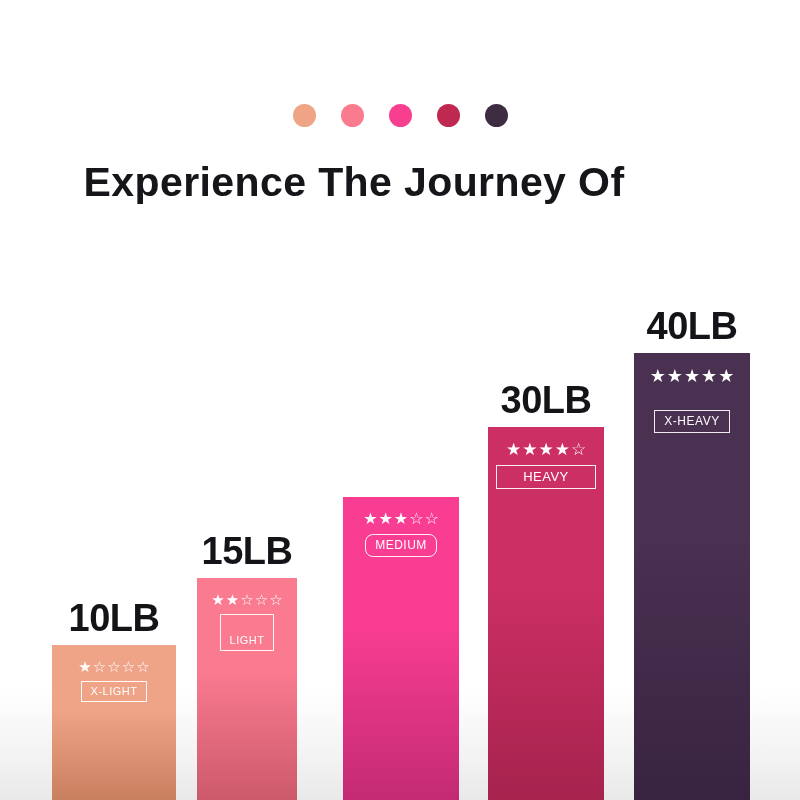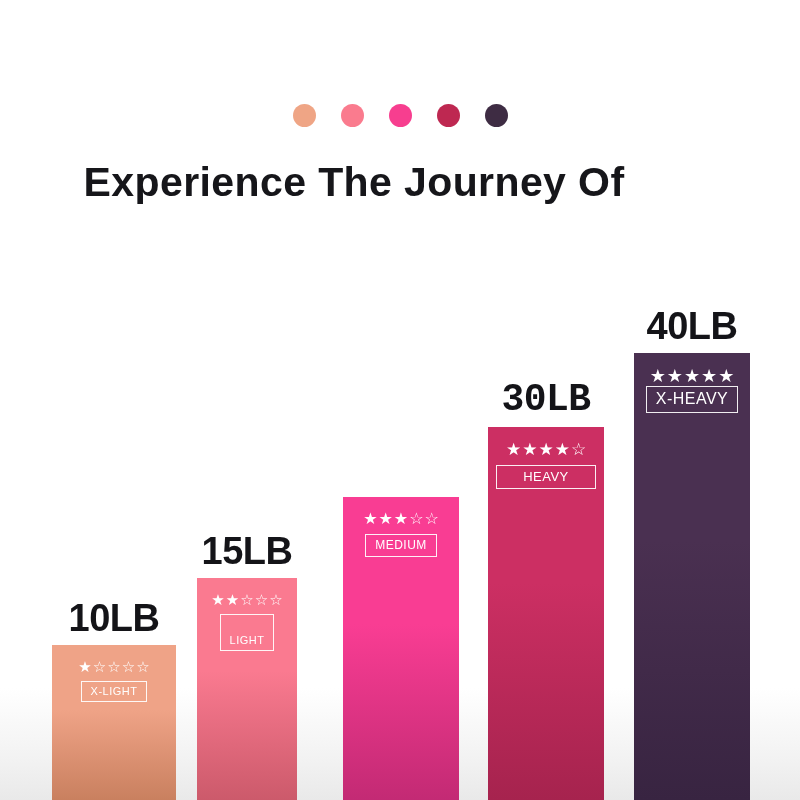--- a/index.html
+++ b/index.html
@@ -183,7 +183,7 @@
         </div>
       </div>
       <div class="bar-group" style="left: 488px; width: 116px; height: 433px;">
-        <div class="bar-label" style="bottom: 381px; font-family: Liberation Mono, monospace;">30LB</div>
+        <div class="bar-label" style="bottom: 381px;">30LB</div>
         <div class="bar" style="height: 373px; background: linear-gradient(rgb(204, 47, 99) 0%, rgb(204, 47, 99) 42%, rgb(166, 35, 78) 100%);">
           <div class="bar-inner" style="padding-top: 14px;">
             <div class="stars" style="font-size: 17px;">

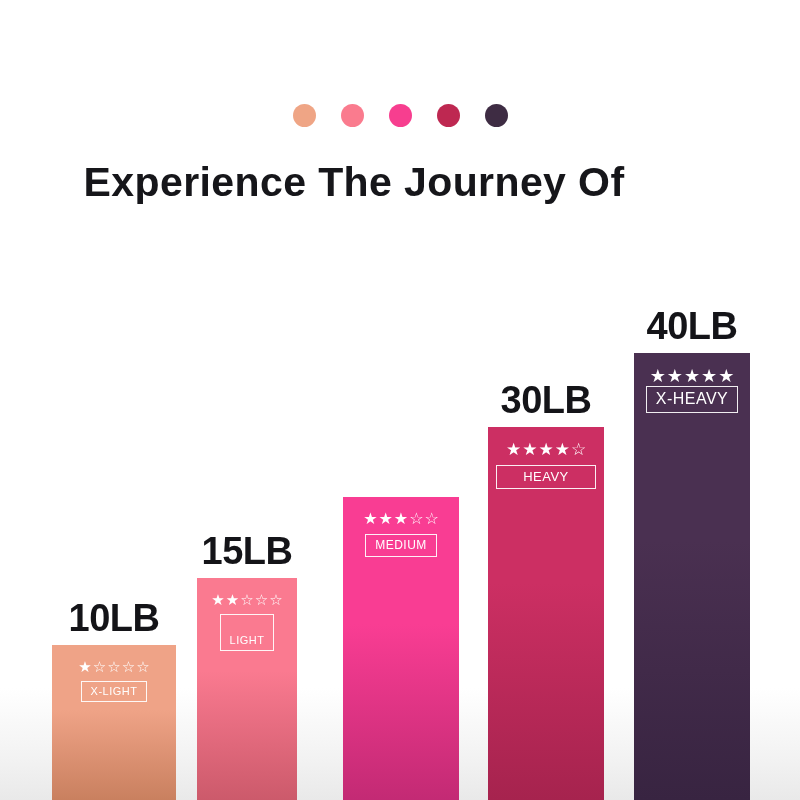--- a/index.html
+++ b/index.html
@@ -208,7 +208,7 @@
               <span class="star">★</span>
               <span class="star">★</span>
             </div>
-            <div class="tag" style="font-size: 16px; margin-top: 1px; padding: 3px 9px 4px; letter-spacing: 0.5px;">X-HEAVY</div>
+            <div class="tag" style="font-size: 12px; margin-top: 25px; padding: 3px 9px 4px; letter-spacing: 0.5px;">X-HEAVY</div>
           </div>
         </div>
       </div>

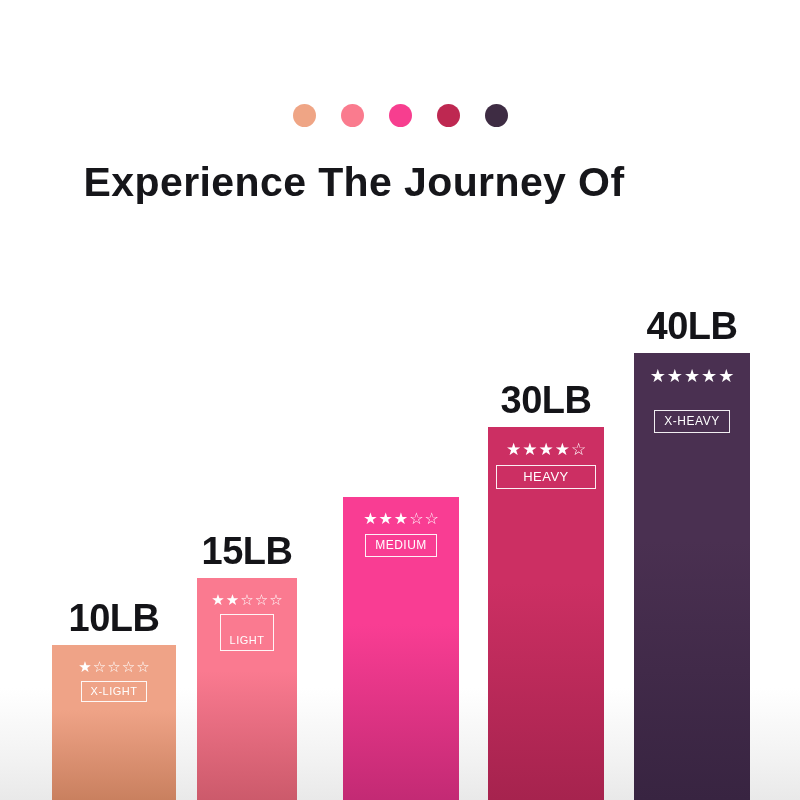--- a/index.html
+++ b/index.html
@@ -178,7 +178,7 @@
               <span class="star">☆</span>
               <span class="star">☆</span>
             </div>
-            <div class="tag" style="font-size: 12px; margin-top: 7px; padding: 3px 9px 4px; letter-spacing: 0.5px;">MEDIUM</div>
+            <div class="tag" style="font-size: 12px; margin-top: 7px; padding: 3px 9px 4px; letter-spacing: 0.5px; border-radius: 8px;">MEDIUM</div>
           </div>
         </div>
       </div>

